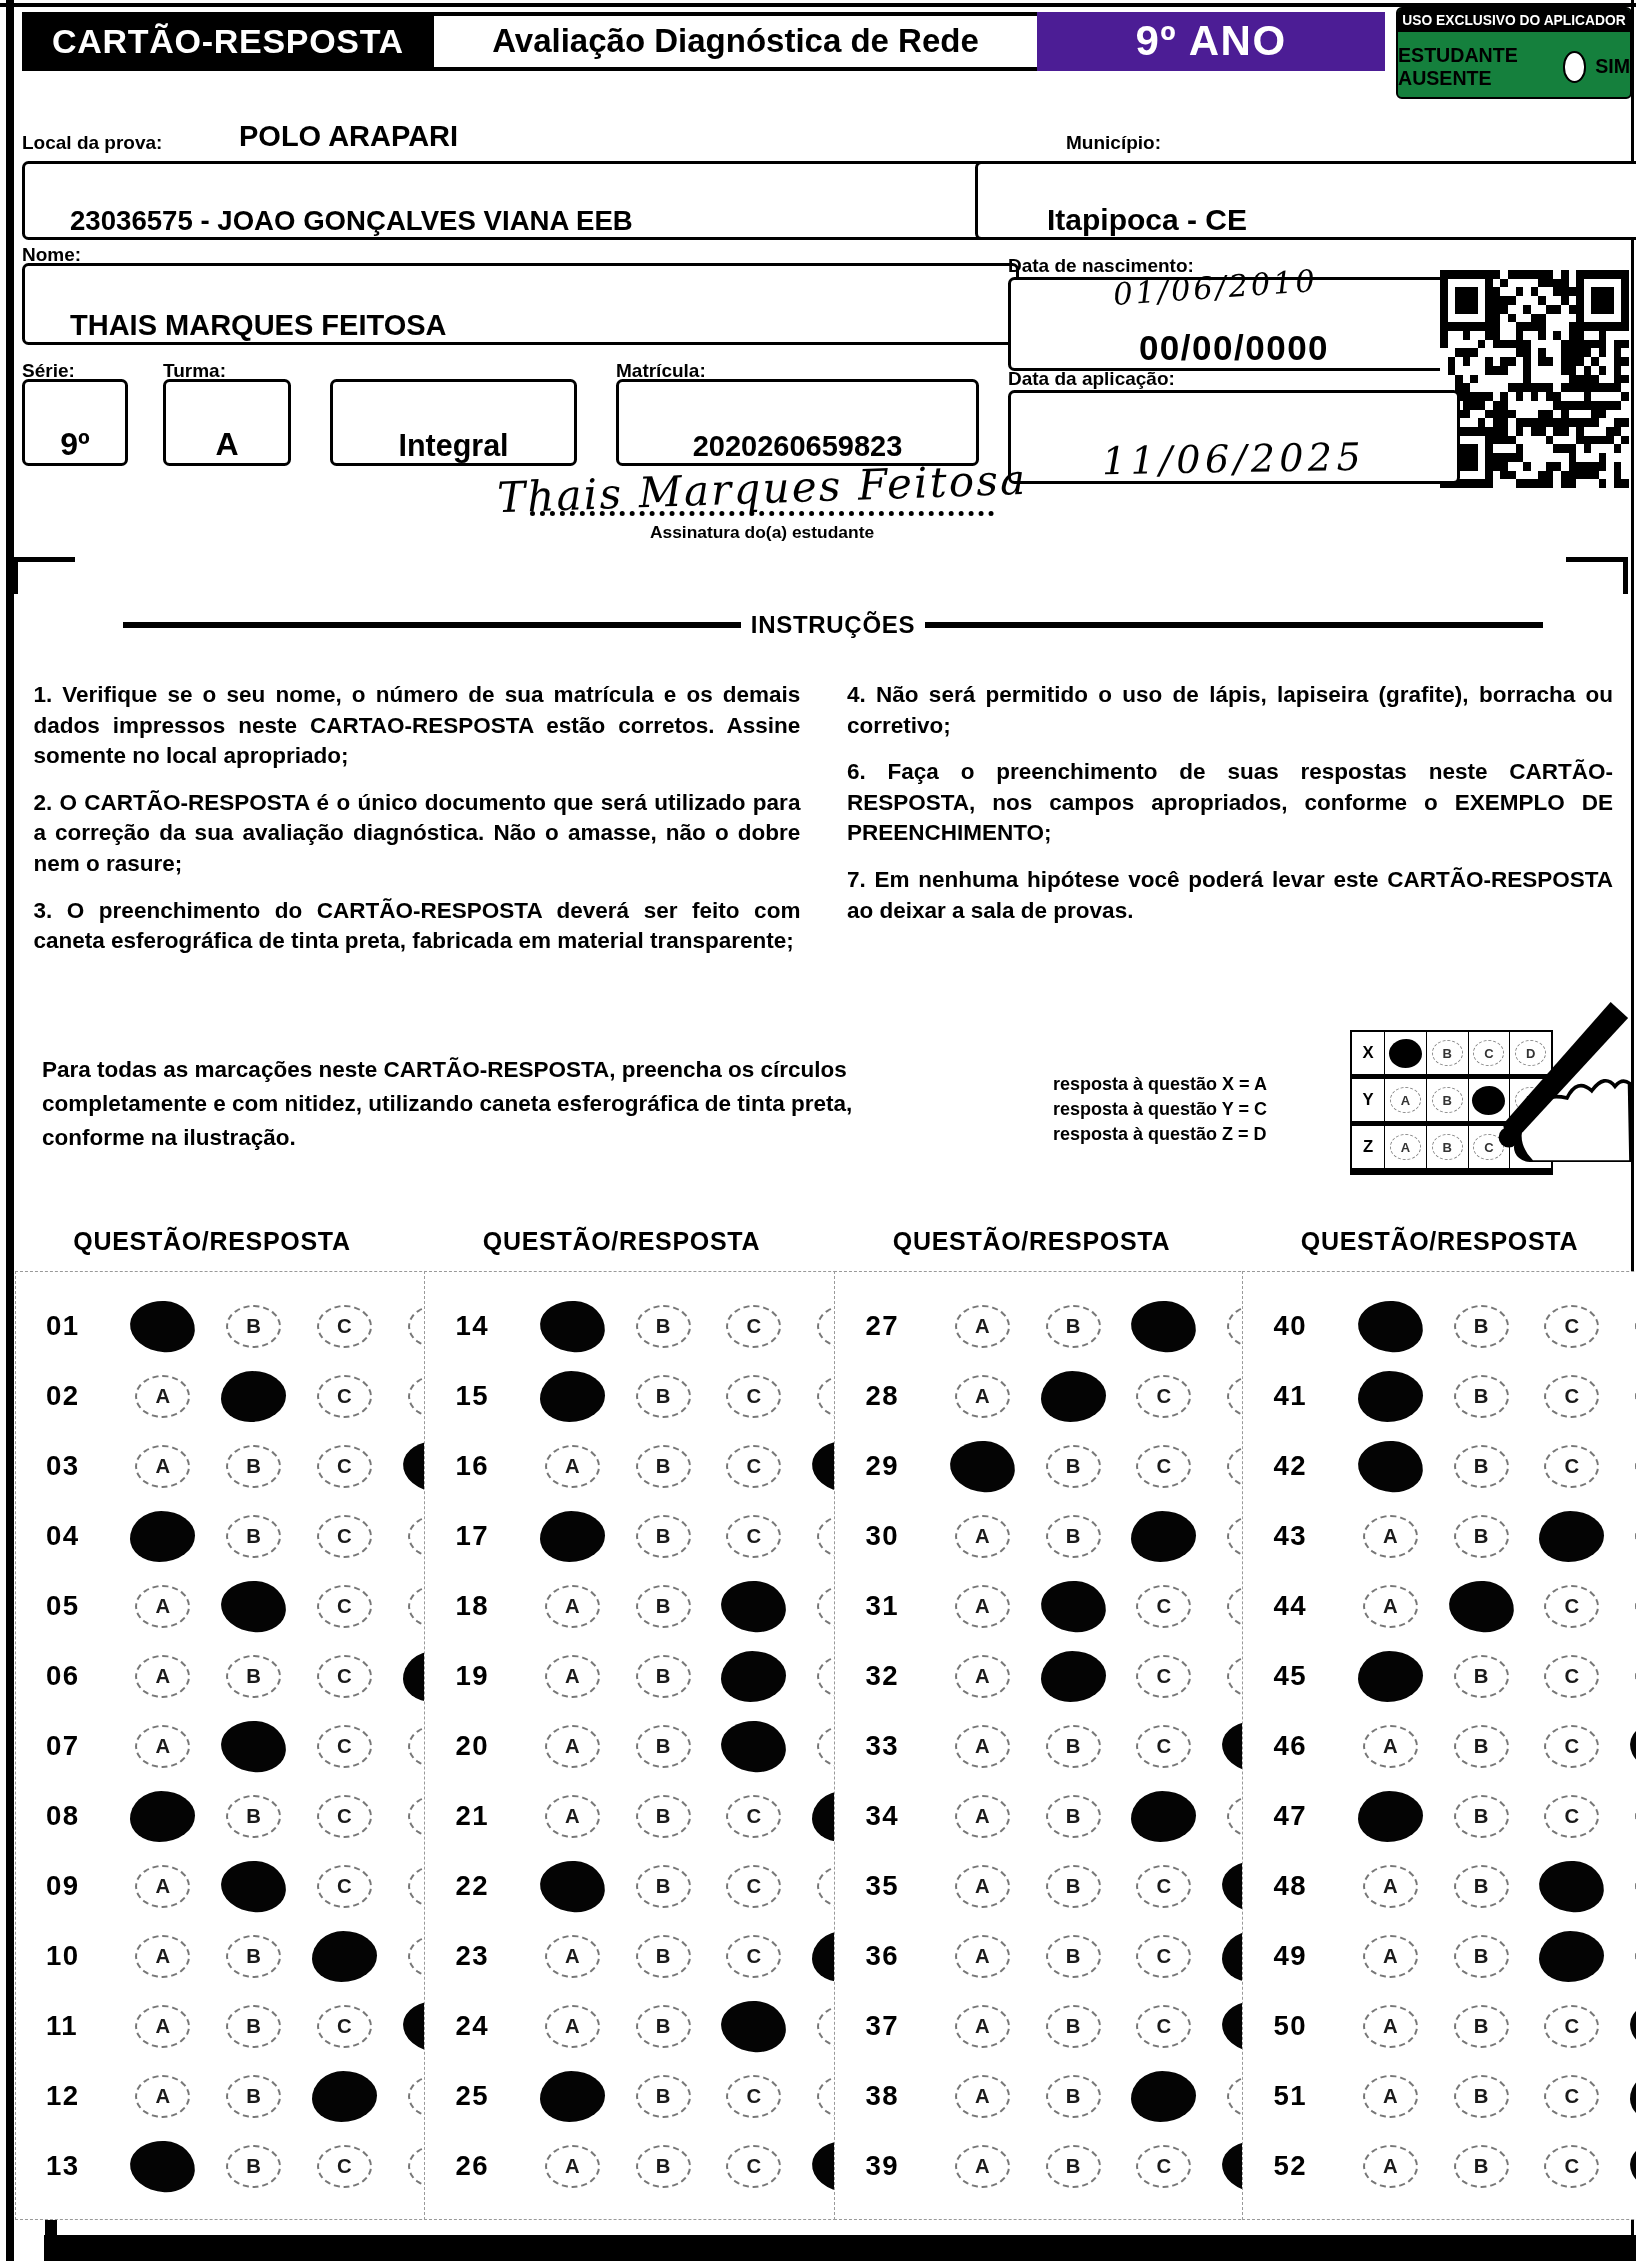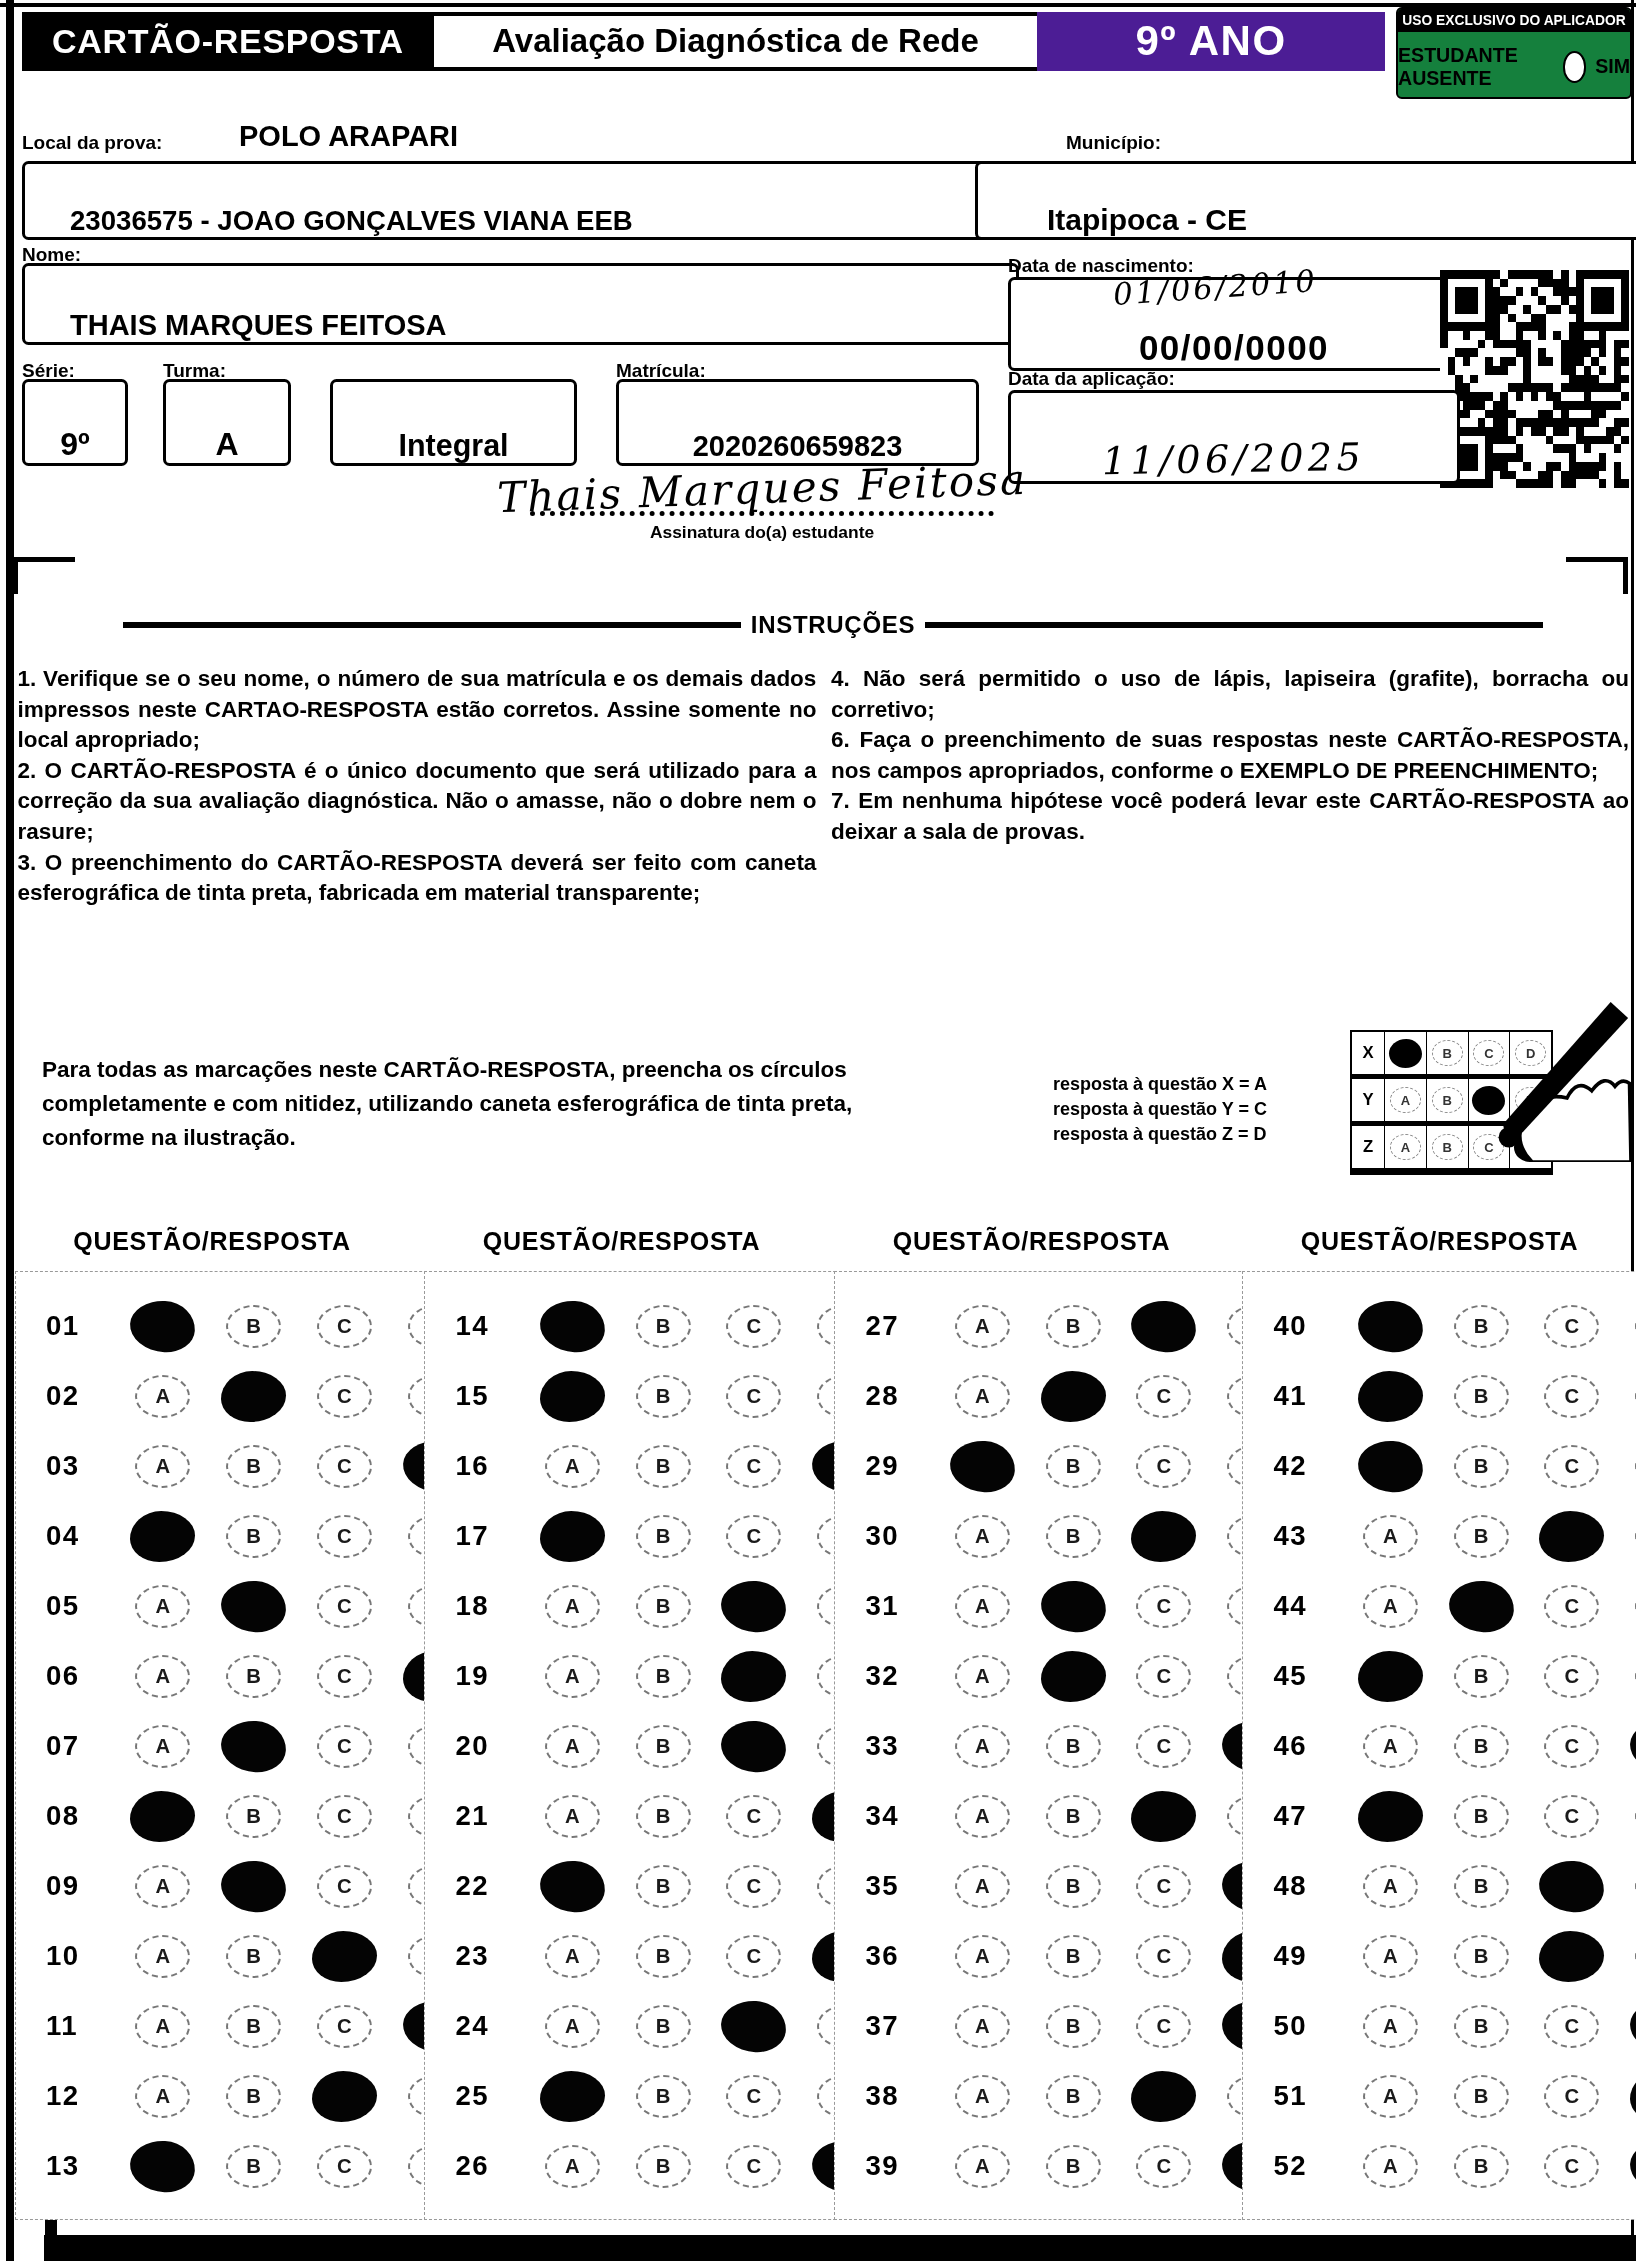--- a/index.html
+++ b/index.html
@@ -65,7 +65,7 @@
   .instr-col{position:absolute;top:664px;width:799px;font-size:22.5px;font-weight:bold;text-align:justify;line-height:1.36;}
   .instr-col.left{left:17.4px;}
   .instr-col.right{left:831px;width:798px;}
-  .instr-p{margin:0;}
+  .instr-p{margin:16px;}
 
   
   .example-note{position:absolute;top:1053px;left:42px;width:834px;font-size:22.5px;font-weight:bold;line-height:1.5;}

